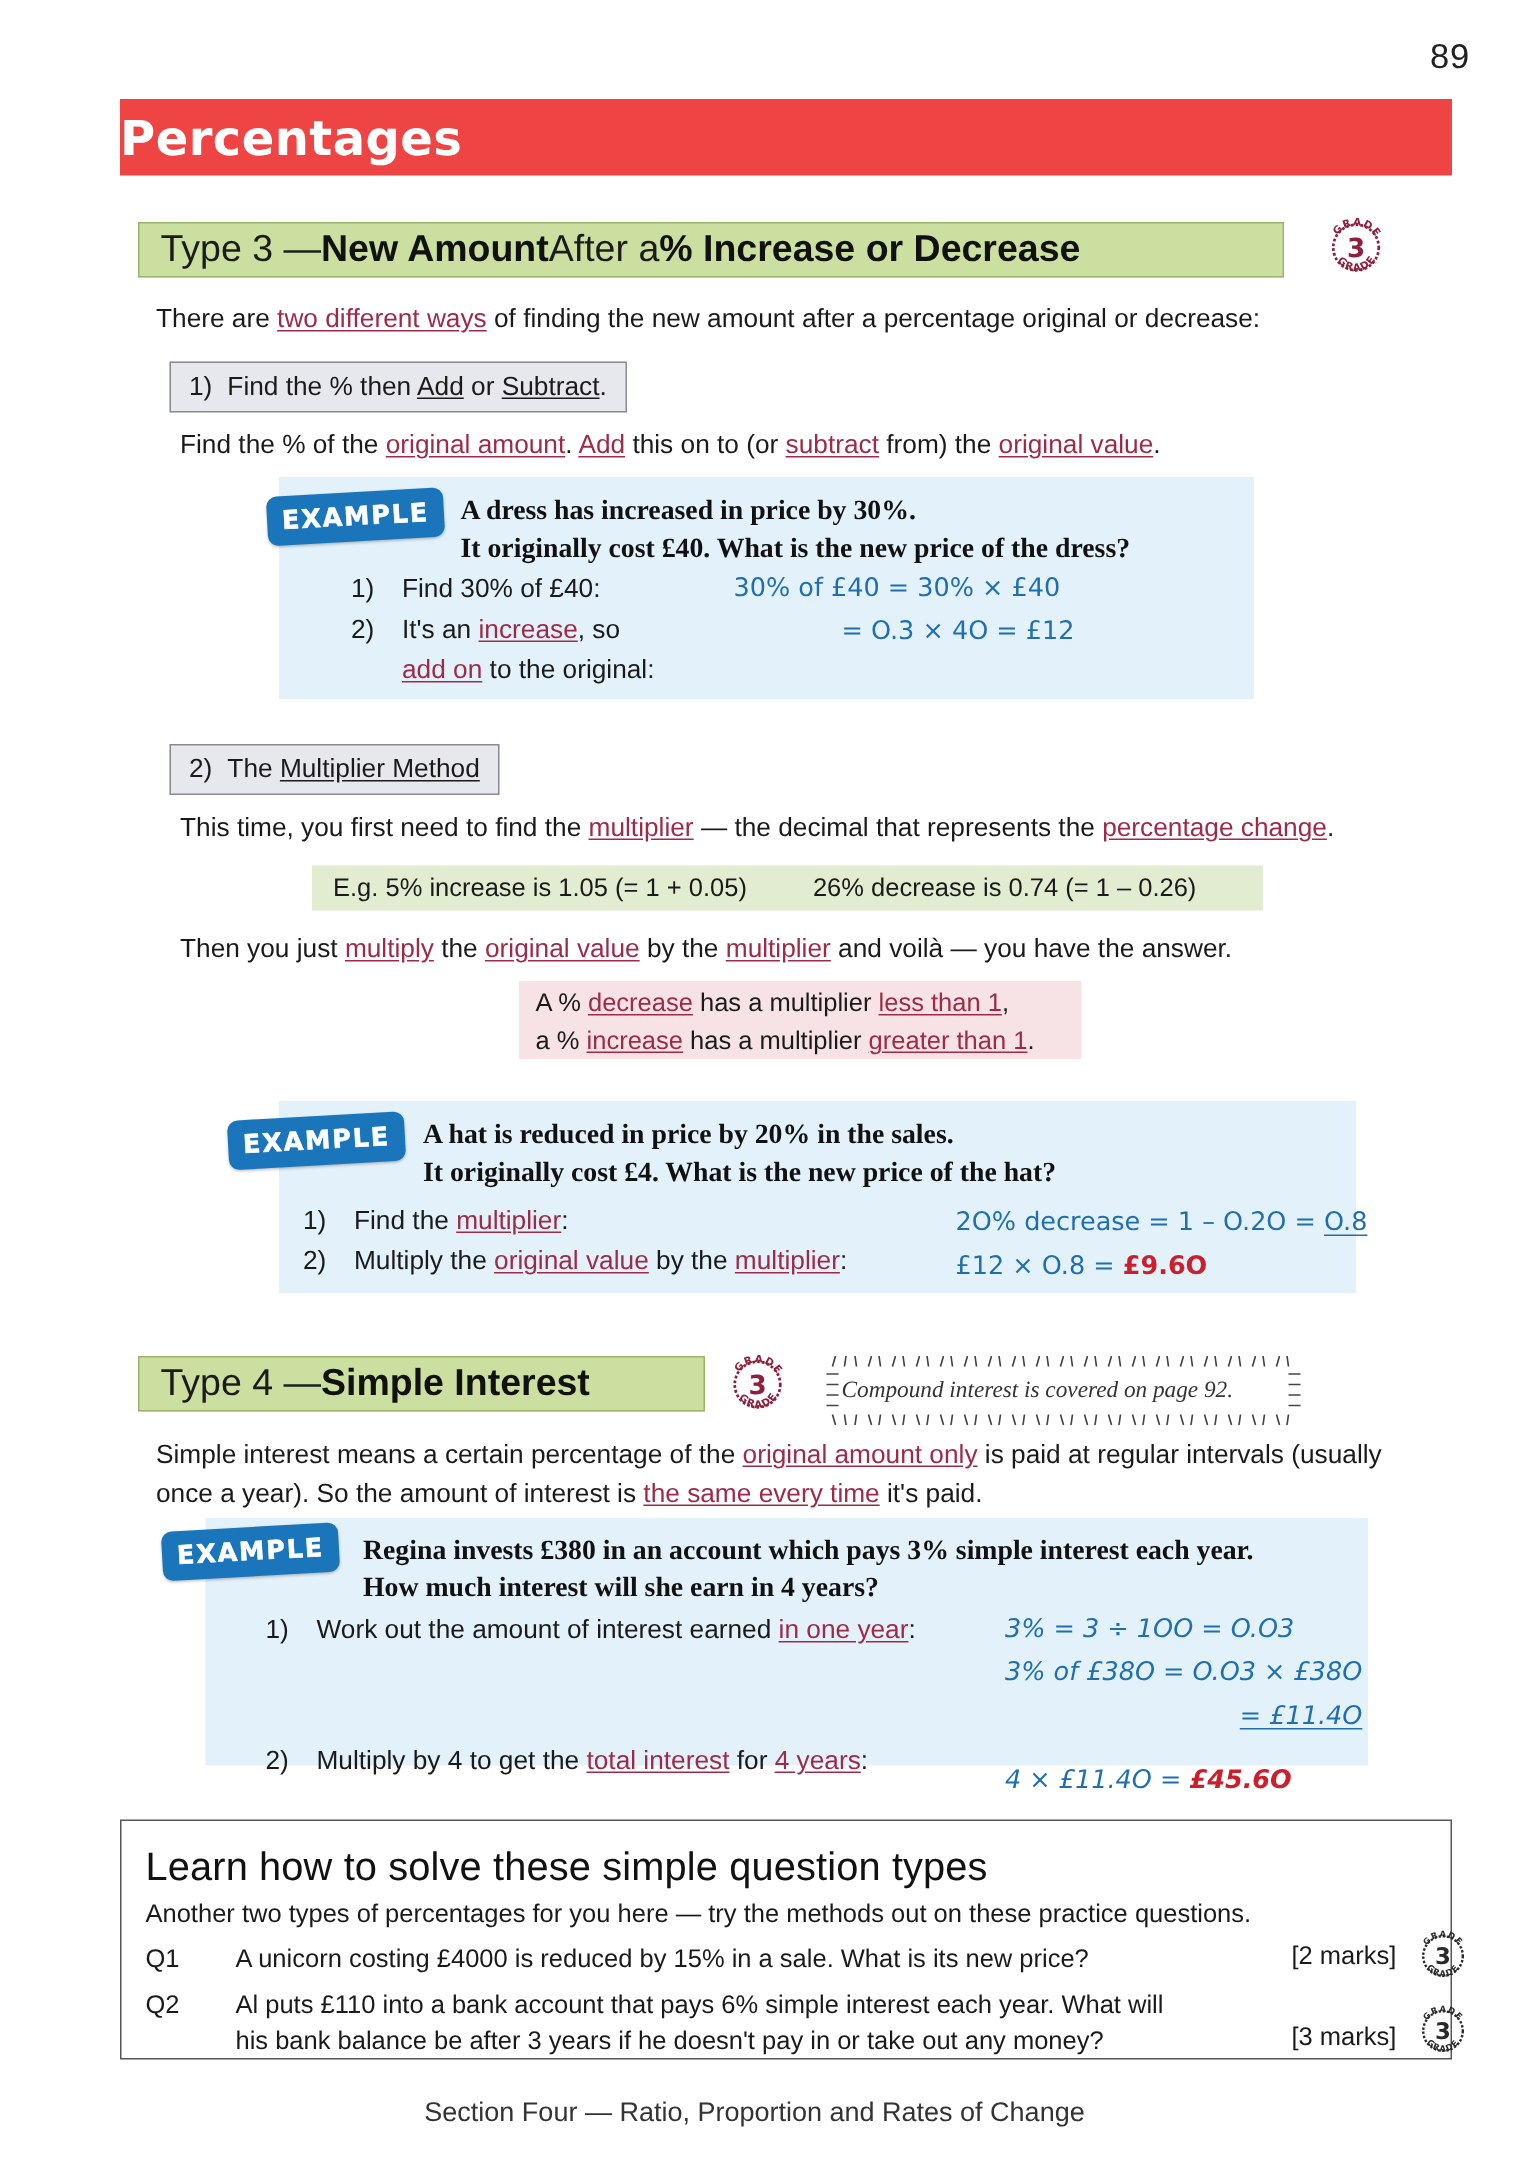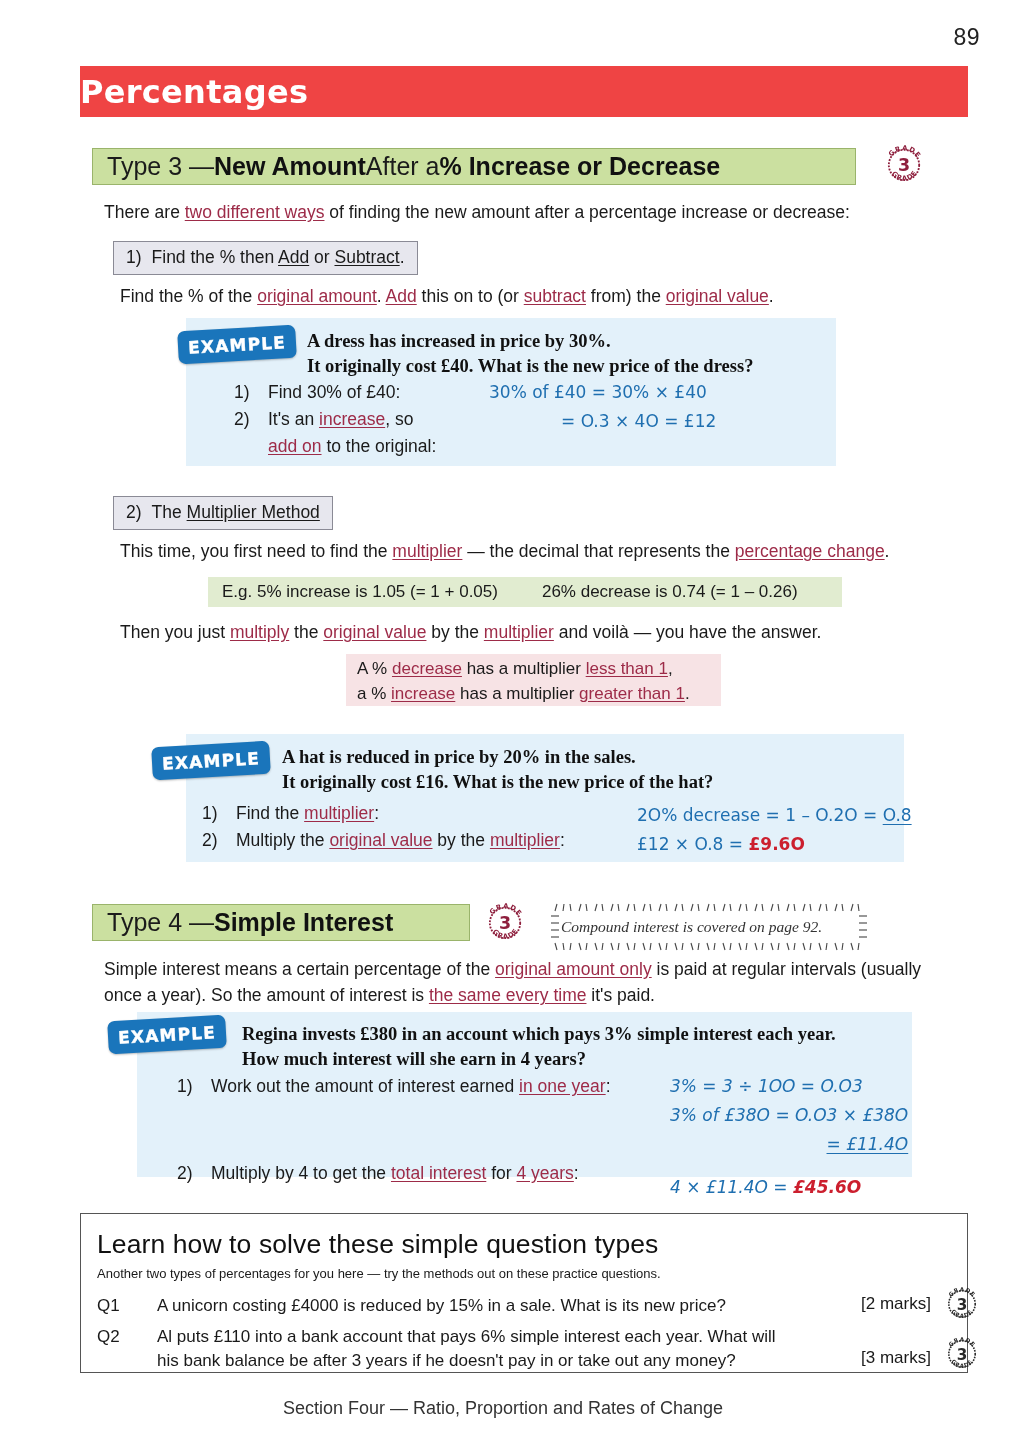--- a/index.html
+++ b/index.html
@@ -233,7 +233,7 @@
   </div>
 
   <div class="para" id="intro-para">
-    <span>There are </span><u class="red">two different ways</u><span> of finding the new amount after a percentage increase or decrease:</span>
+    <span>There are </span><u class="red">two different ways</u><span> of finding the new amount after a percentage original or decrease:</span>
   </div>
 
   <div class="method-box" id="method-box-1">

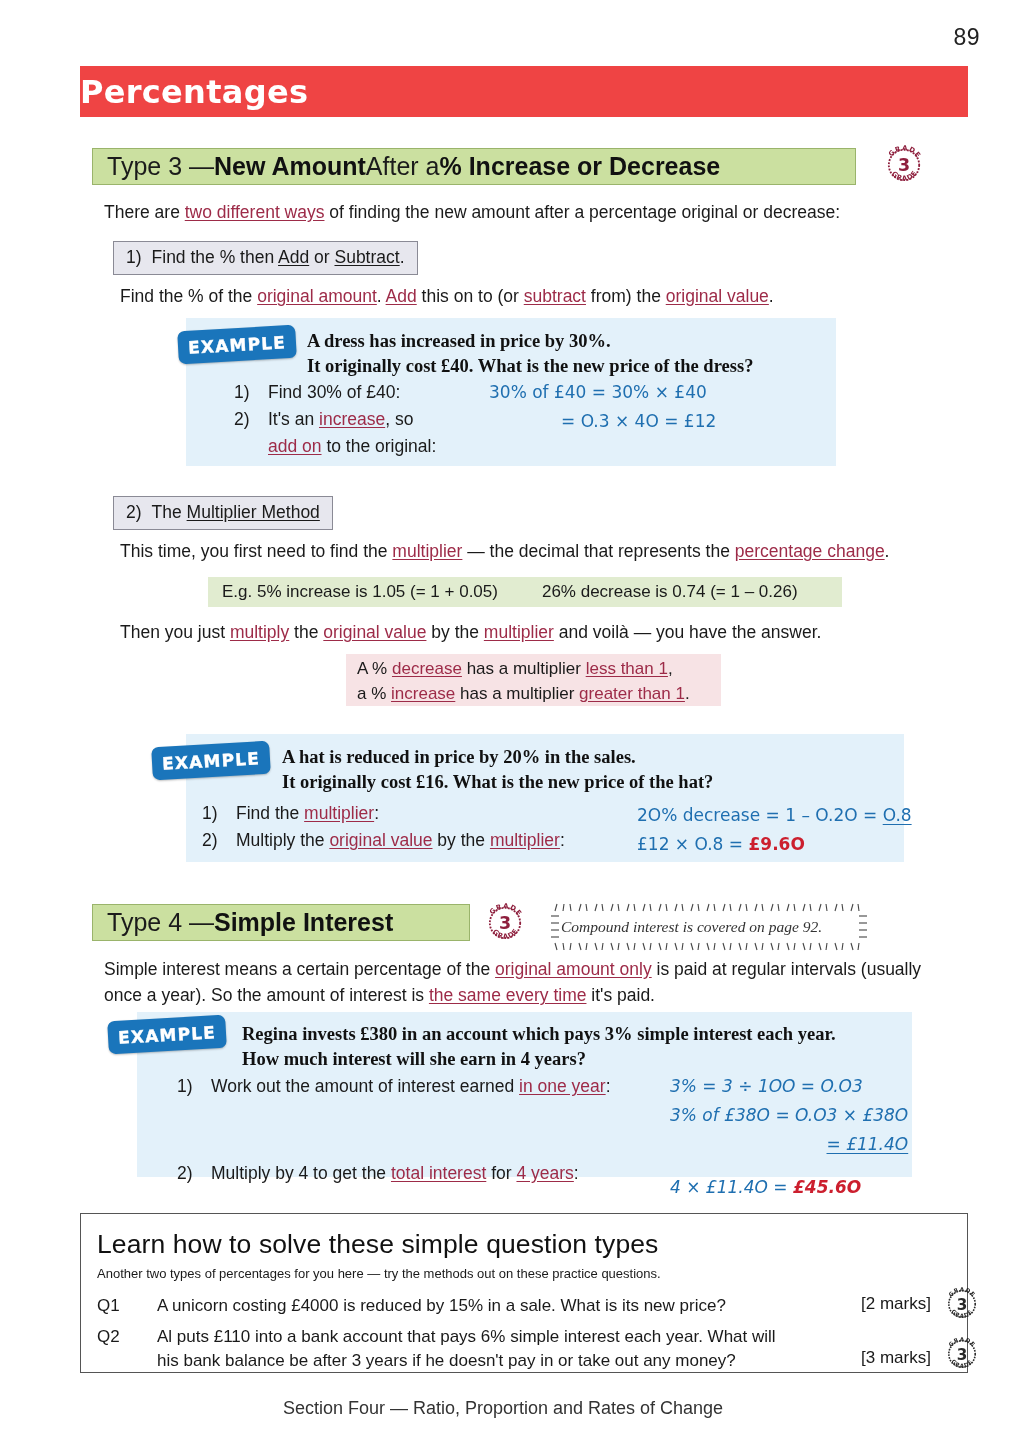--- a/index.html
+++ b/index.html
@@ -300,7 +300,7 @@
   </div>
   <div class="ex-q" id="ex-q-2">
     <div>A hat is reduced in price by 20% in the sales.</div>
-    <div>It originally cost £16.  What is the new price of the hat?</div>
+    <div>It originally cost £4.  What is the new price of the hat?</div>
   </div>
   <div class="ex-steps" id="ex-steps-2">
     <div class="row">

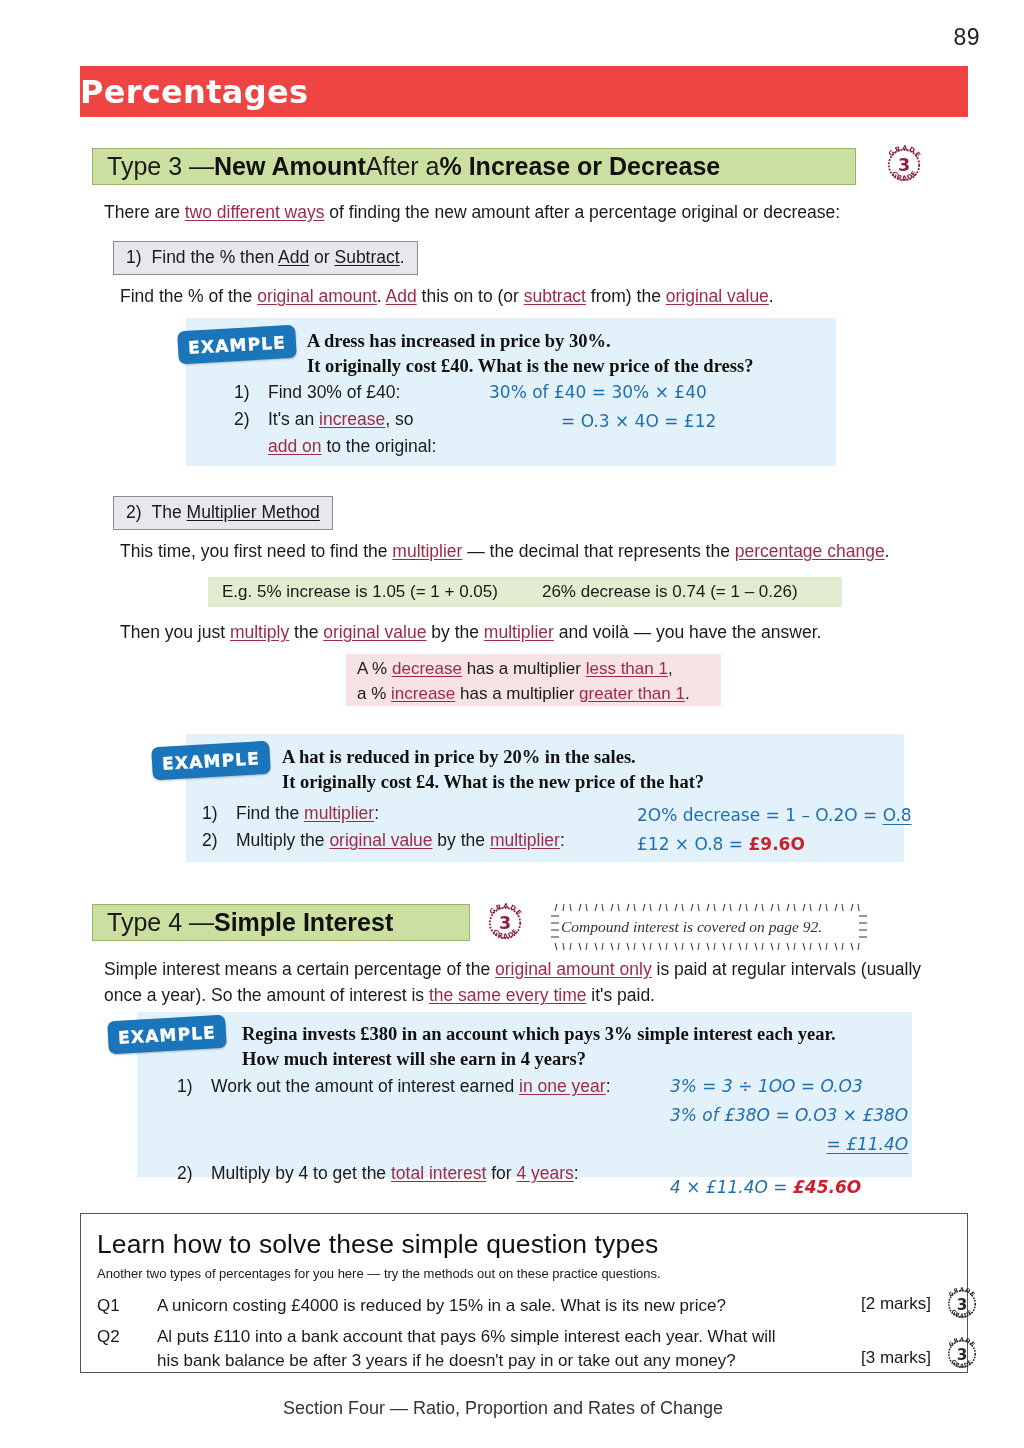--- a/index.html
+++ b/index.html
@@ -181,7 +181,7 @@
   }
   #summary-sub {
     position:absolute; left:85px; top:1266px;
-    font-size:13px; color:#1a1a1a;
+    font-size:17px; color:#1a1a1a;
   }
   .q-row { position:absolute; font-size:17px; color:#1a1a1a; line-height:24px; }
   .q-row .qn { position:absolute; left:0; top:0; }

